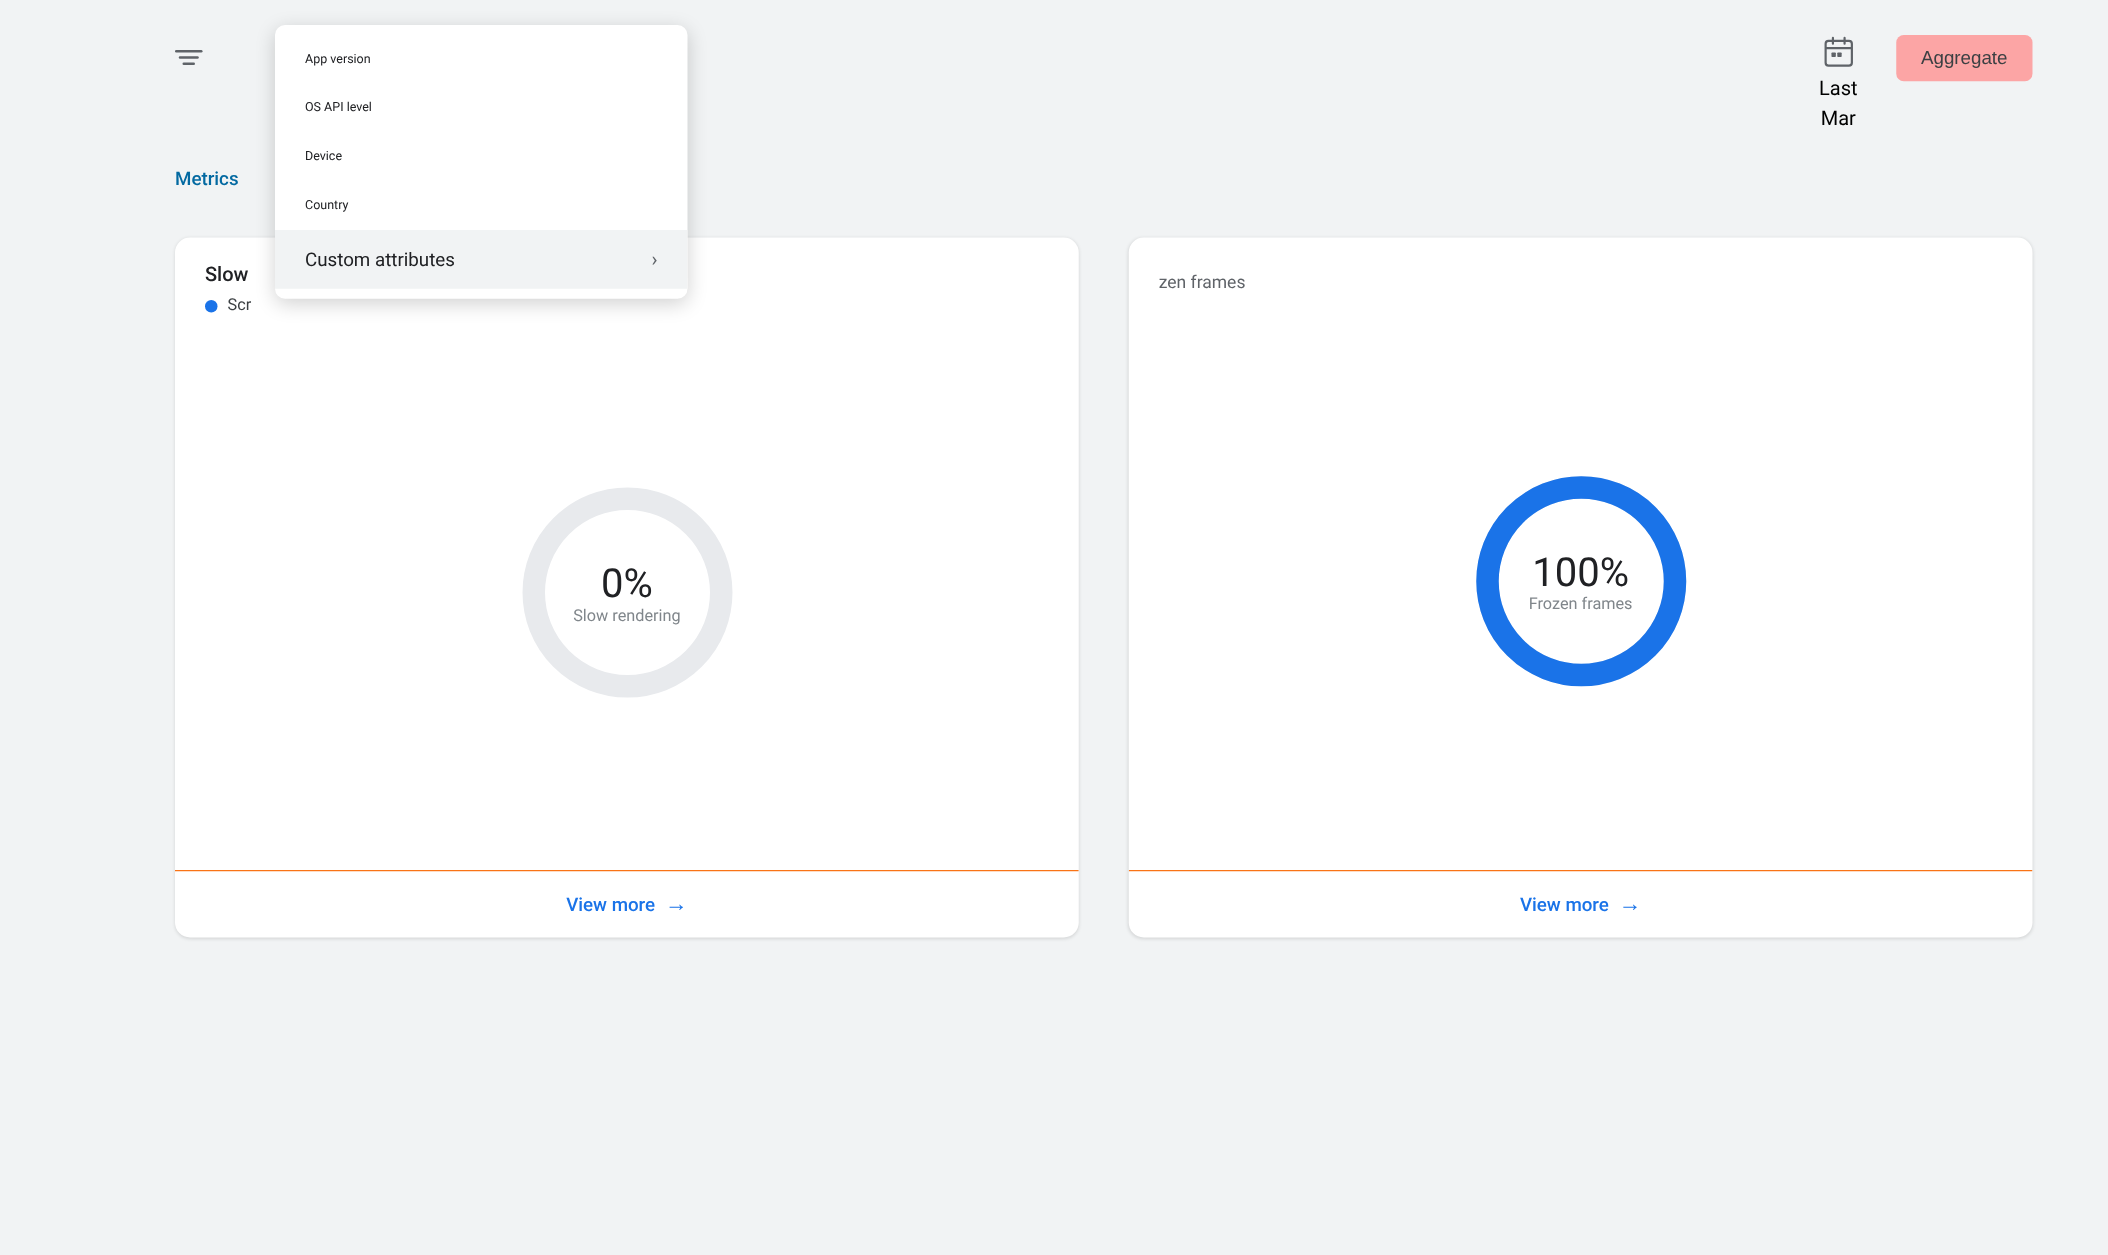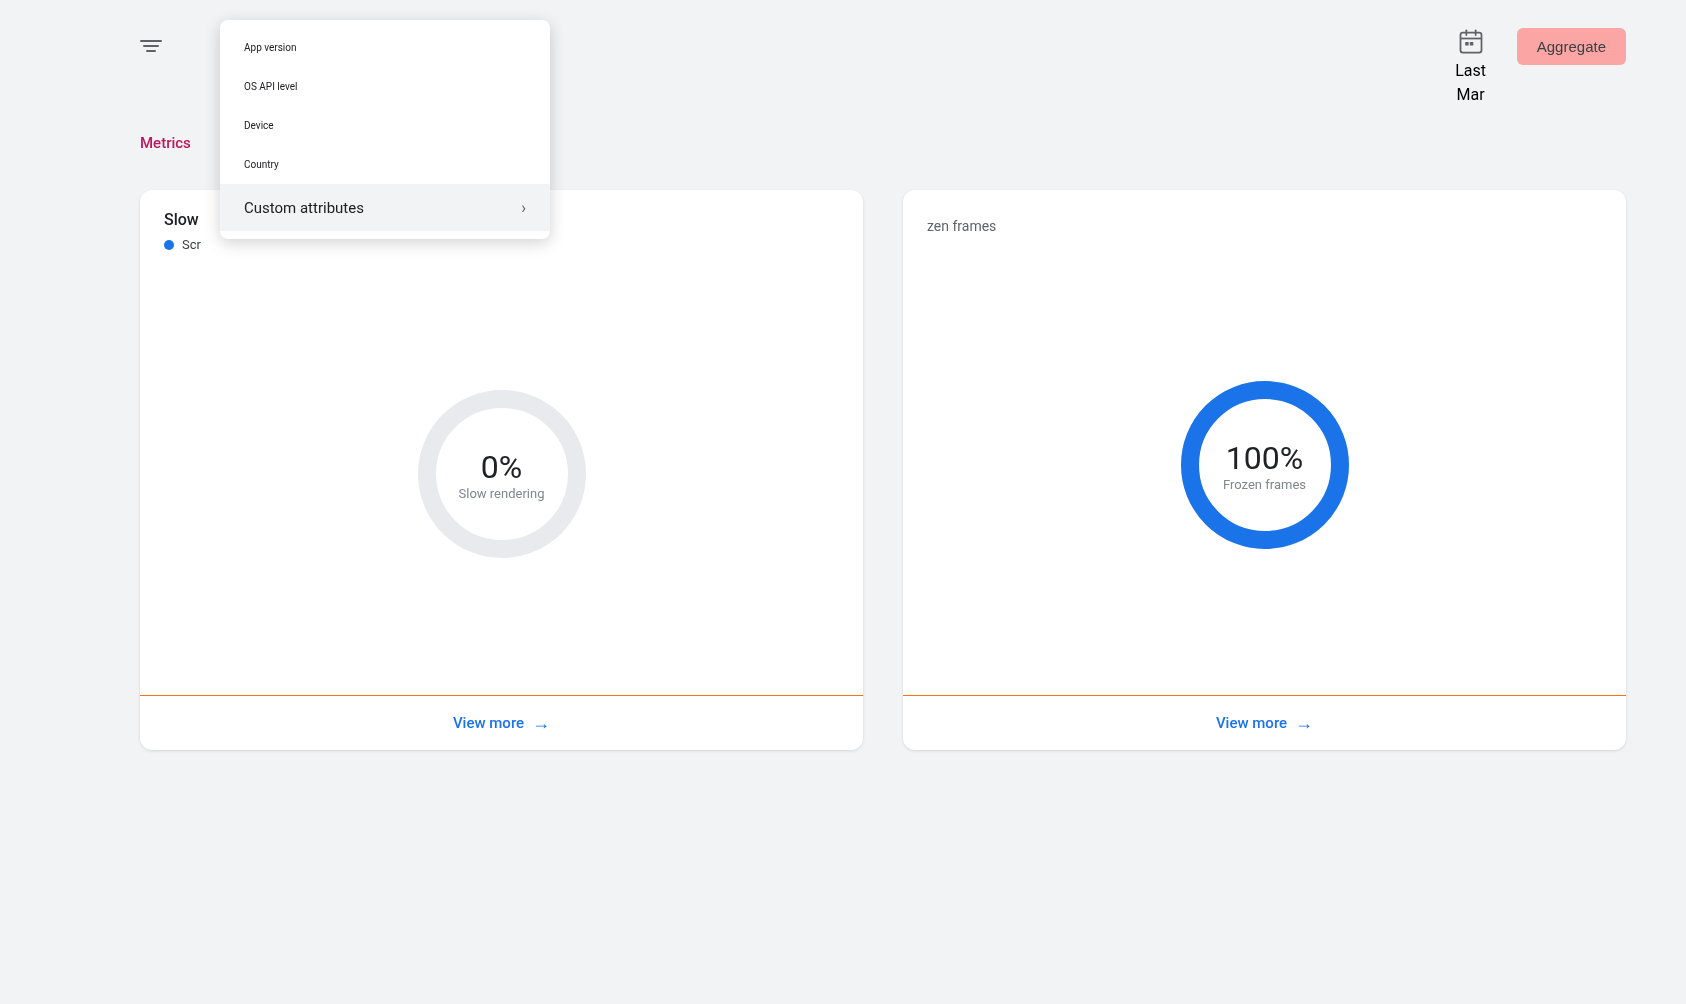--- a/index.html
+++ b/index.html
@@ -41,7 +41,7 @@
       top: 134px;
       left: 140px;
       font-size: 15px;
-      color: #be185d;
+      color: #0369a1;
       font-weight: 500;
     }
 

